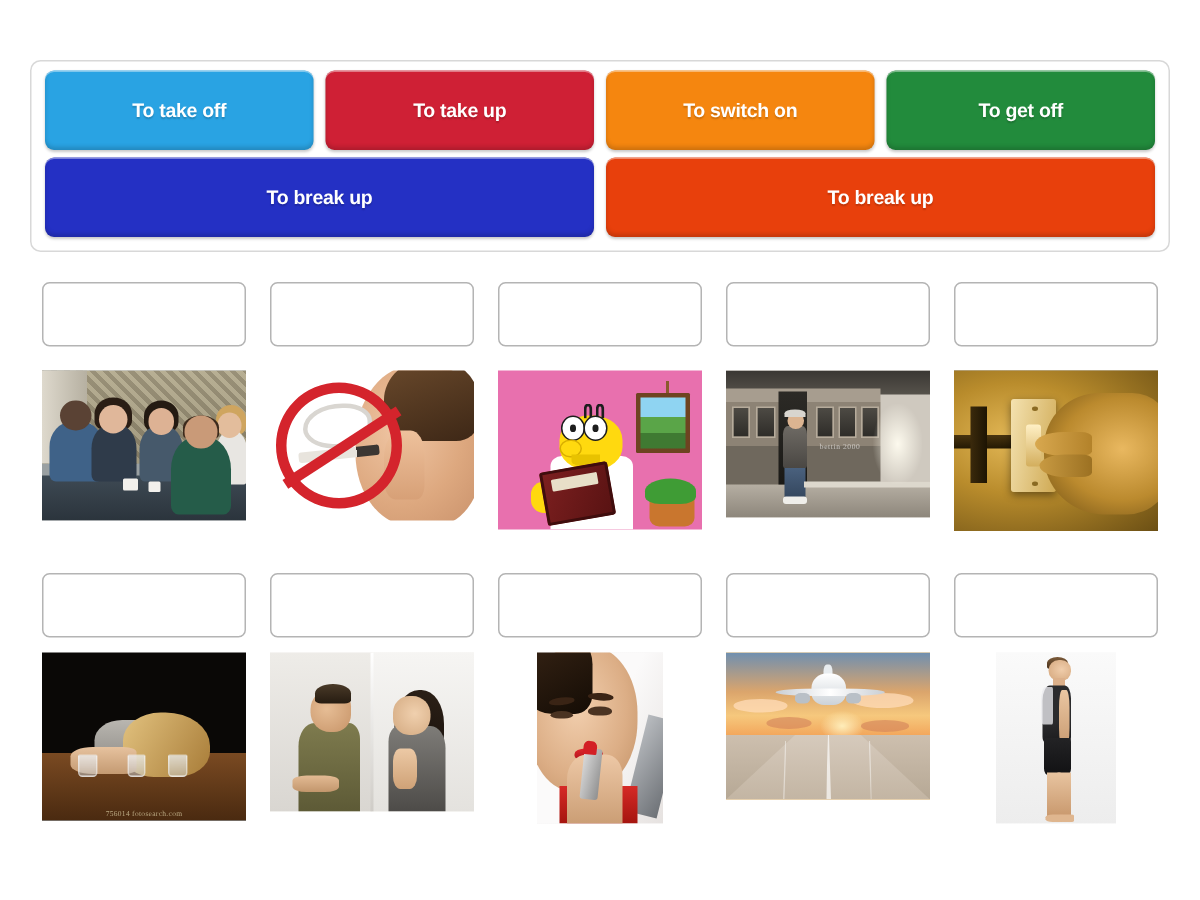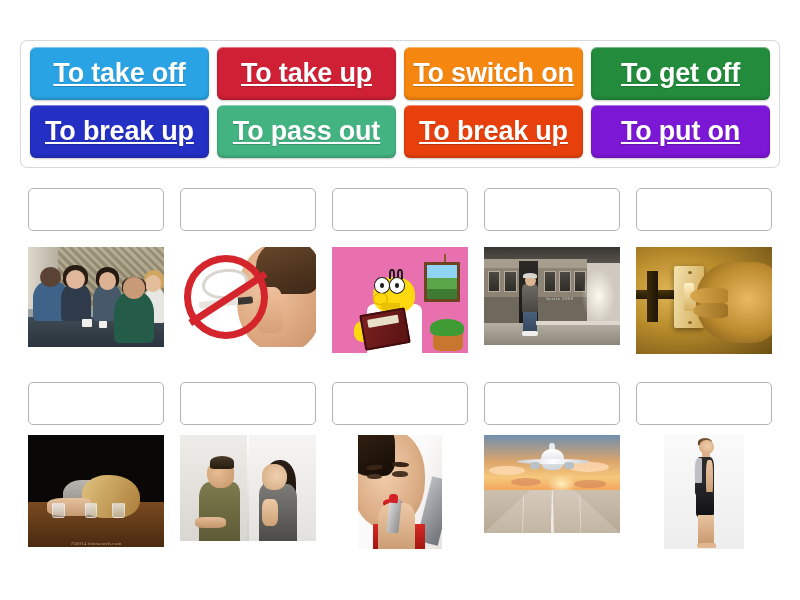--- a/index.html
+++ b/index.html
@@ -41,7 +41,7 @@
     align-items: center;
     justify-content: center;
     color: #ffffff;
-    font-size: 27px;
+    font-size: 13px;
     font-weight: bold;
     letter-spacing: -0.2px;
     white-space: nowrap;
@@ -51,7 +51,6 @@
                 inset 0 -2px 3px rgba(0,0,0,0.16),
                 0 1px 2px rgba(0,0,0,0.22);
     user-select: none;
-    text-decoration: underline;
   }
 
   

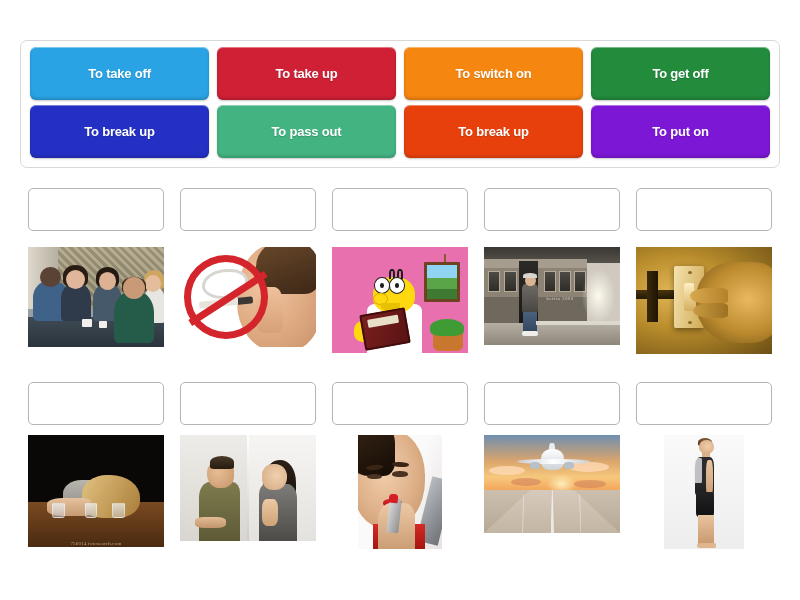--- a/index.html
+++ b/index.html
@@ -596,7 +596,6 @@
 
   <div class="tile-row">
     <div class="tile" style="background: rgb(36, 48, 196);">To break up</div>
-    <div class="tile" style="background: rgb(67, 179, 130);">To pass out</div>
     <div class="tile" style="background: rgb(232, 64, 12);">To break up</div>
     <div class="tile" style="background: rgb(124, 23, 214);">To put on</div>
   </div>

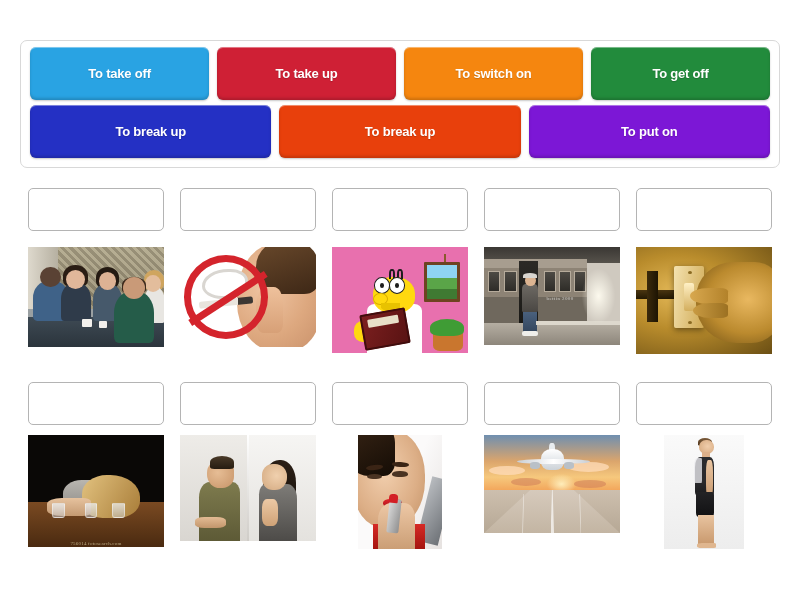--- a/index.html
+++ b/index.html
@@ -597,7 +597,6 @@
   <div class="tile-row">
     <div class="tile" style="background: rgb(36, 48, 196);">To break up</div>
     <div class="tile" style="background: rgb(232, 64, 12);">To break up</div>
-    <div class="tile" style="background: rgb(124, 23, 214);">To put on</div>
   </div>
 
 </div>

